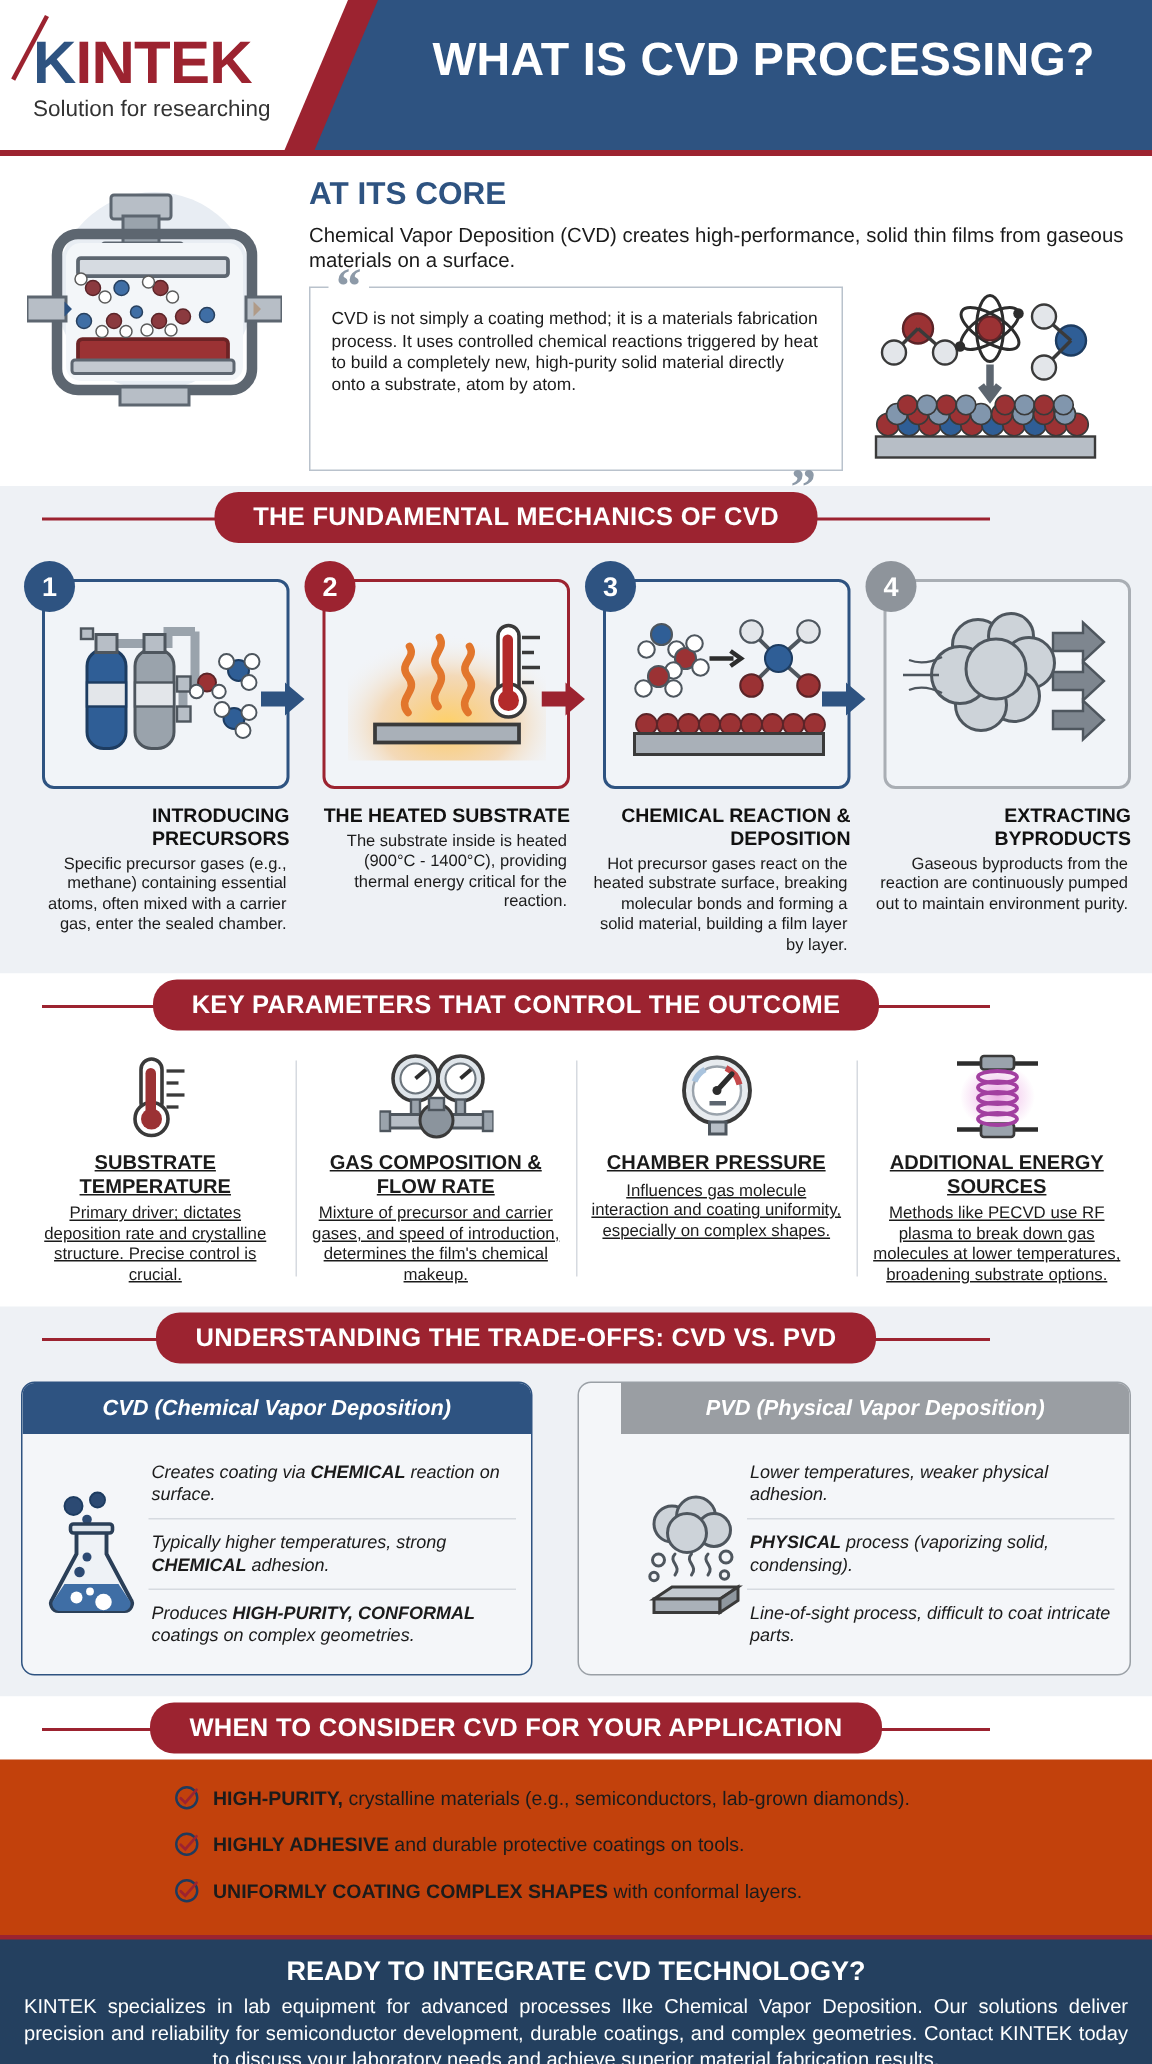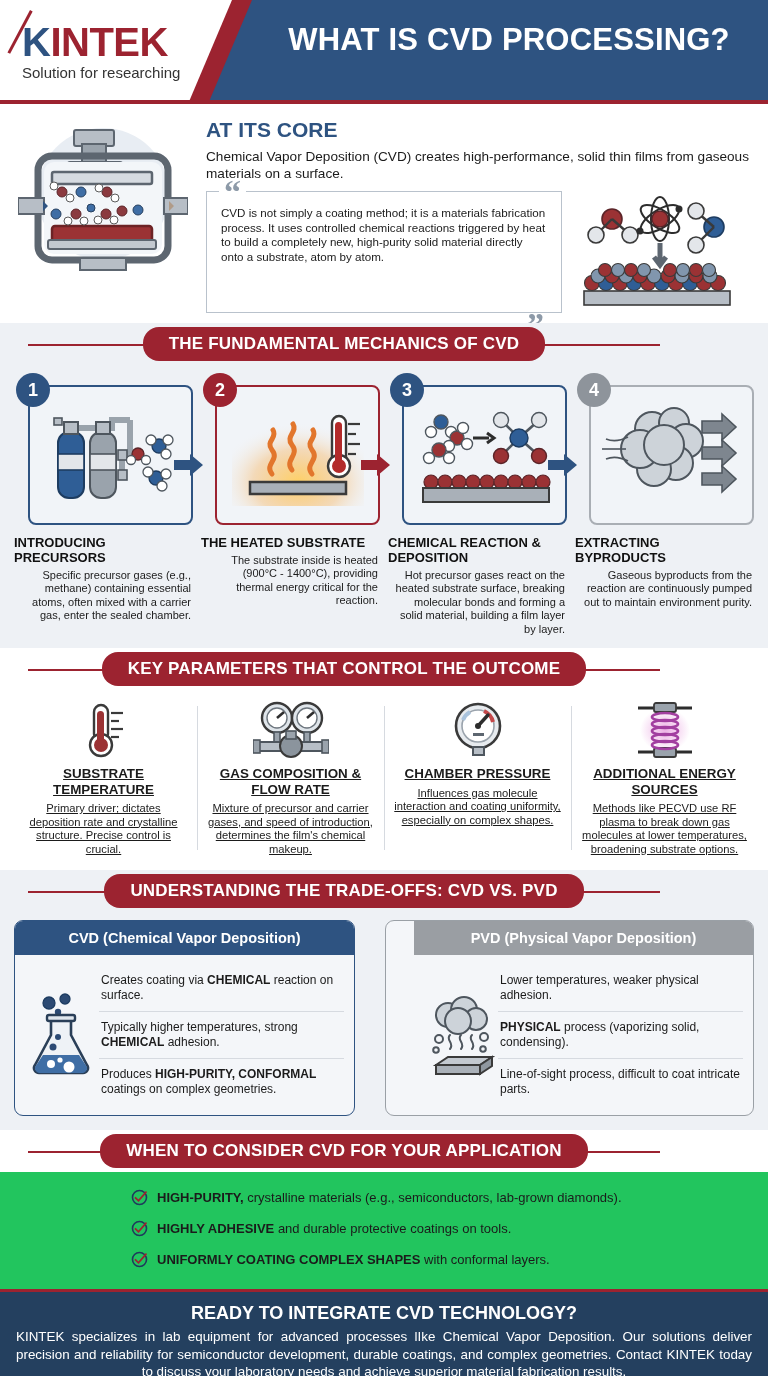--- a/index.html
+++ b/index.html
@@ -127,7 +127,7 @@
     position:absolute; right:-13px; top:66px; z-index:4;
   }
   .step-title{
-    text-align:left; font-weight:bold; font-size:13px; line-height:15px;
+    text-align:right; font-weight:bold; font-size:13px; line-height:15px;
     margin-top:10px; color:#111;
   }
   .step-desc{

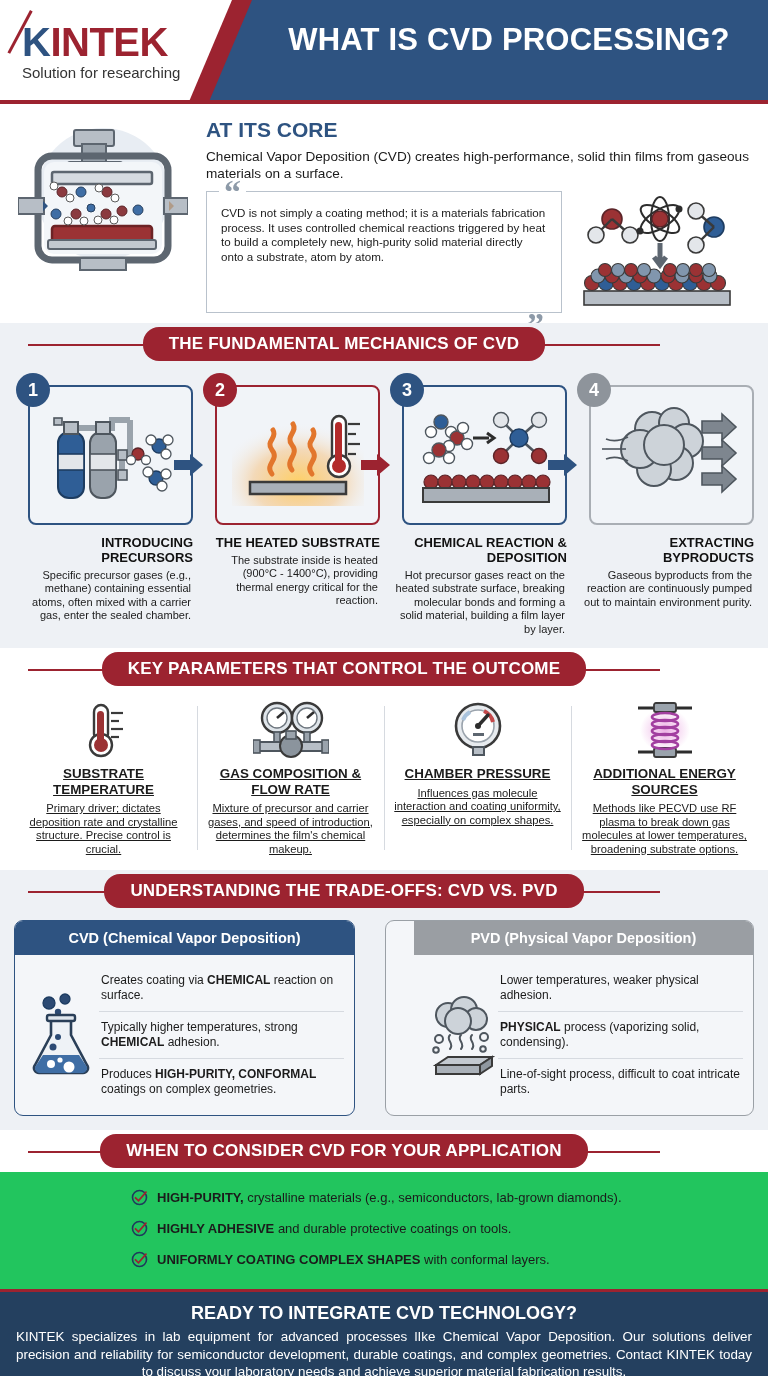--- a/index.html
+++ b/index.html
@@ -147,7 +147,7 @@
   .param-desc{ font-size:11.2px; line-height:13.6px; margin-top:5px; }
 
   
-  .compare{ display:flex; padding:8px 14px 14px 14px; gap:30px; }
+  .compare{ display:flex; padding:8px 14px 14px 14px; gap:30px;font-style:italic; }
   .cmp-card{
     flex:1; border-radius:9px; overflow:hidden; background:#f4f6f9;
   }

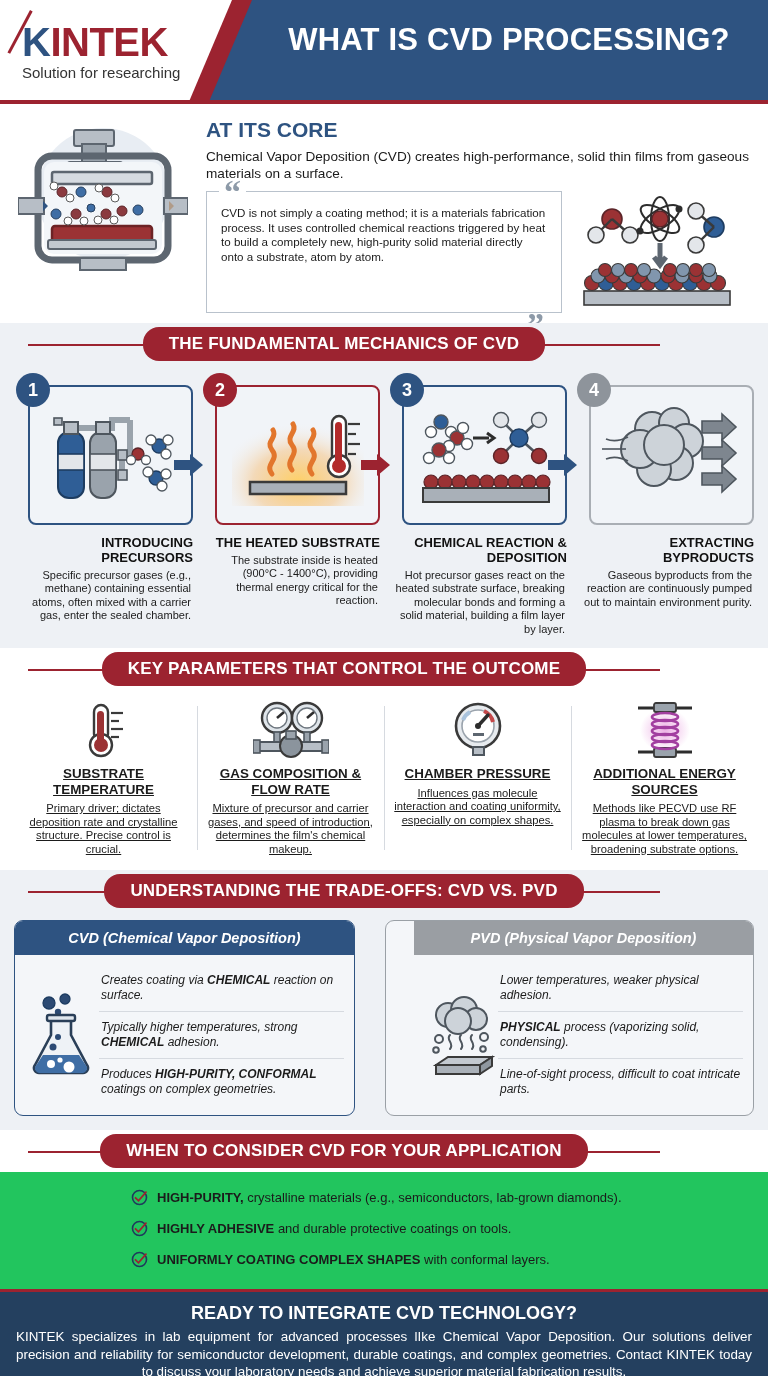--- a/index.html
+++ b/index.html
@@ -167,7 +167,7 @@
   .cmp-item b{ font-weight:bold; }
 
   
-  .checks{ padding:10px 0 14px 15px; background:#22c55e; }
+  .checks{ padding:10px 0 14px 0; background:#c2410c; }
   .check-row{
     display:flex; align-items:center; gap:9px; padding:7px 0 7px 116px;
     font-size:13px; line-height:16px;

